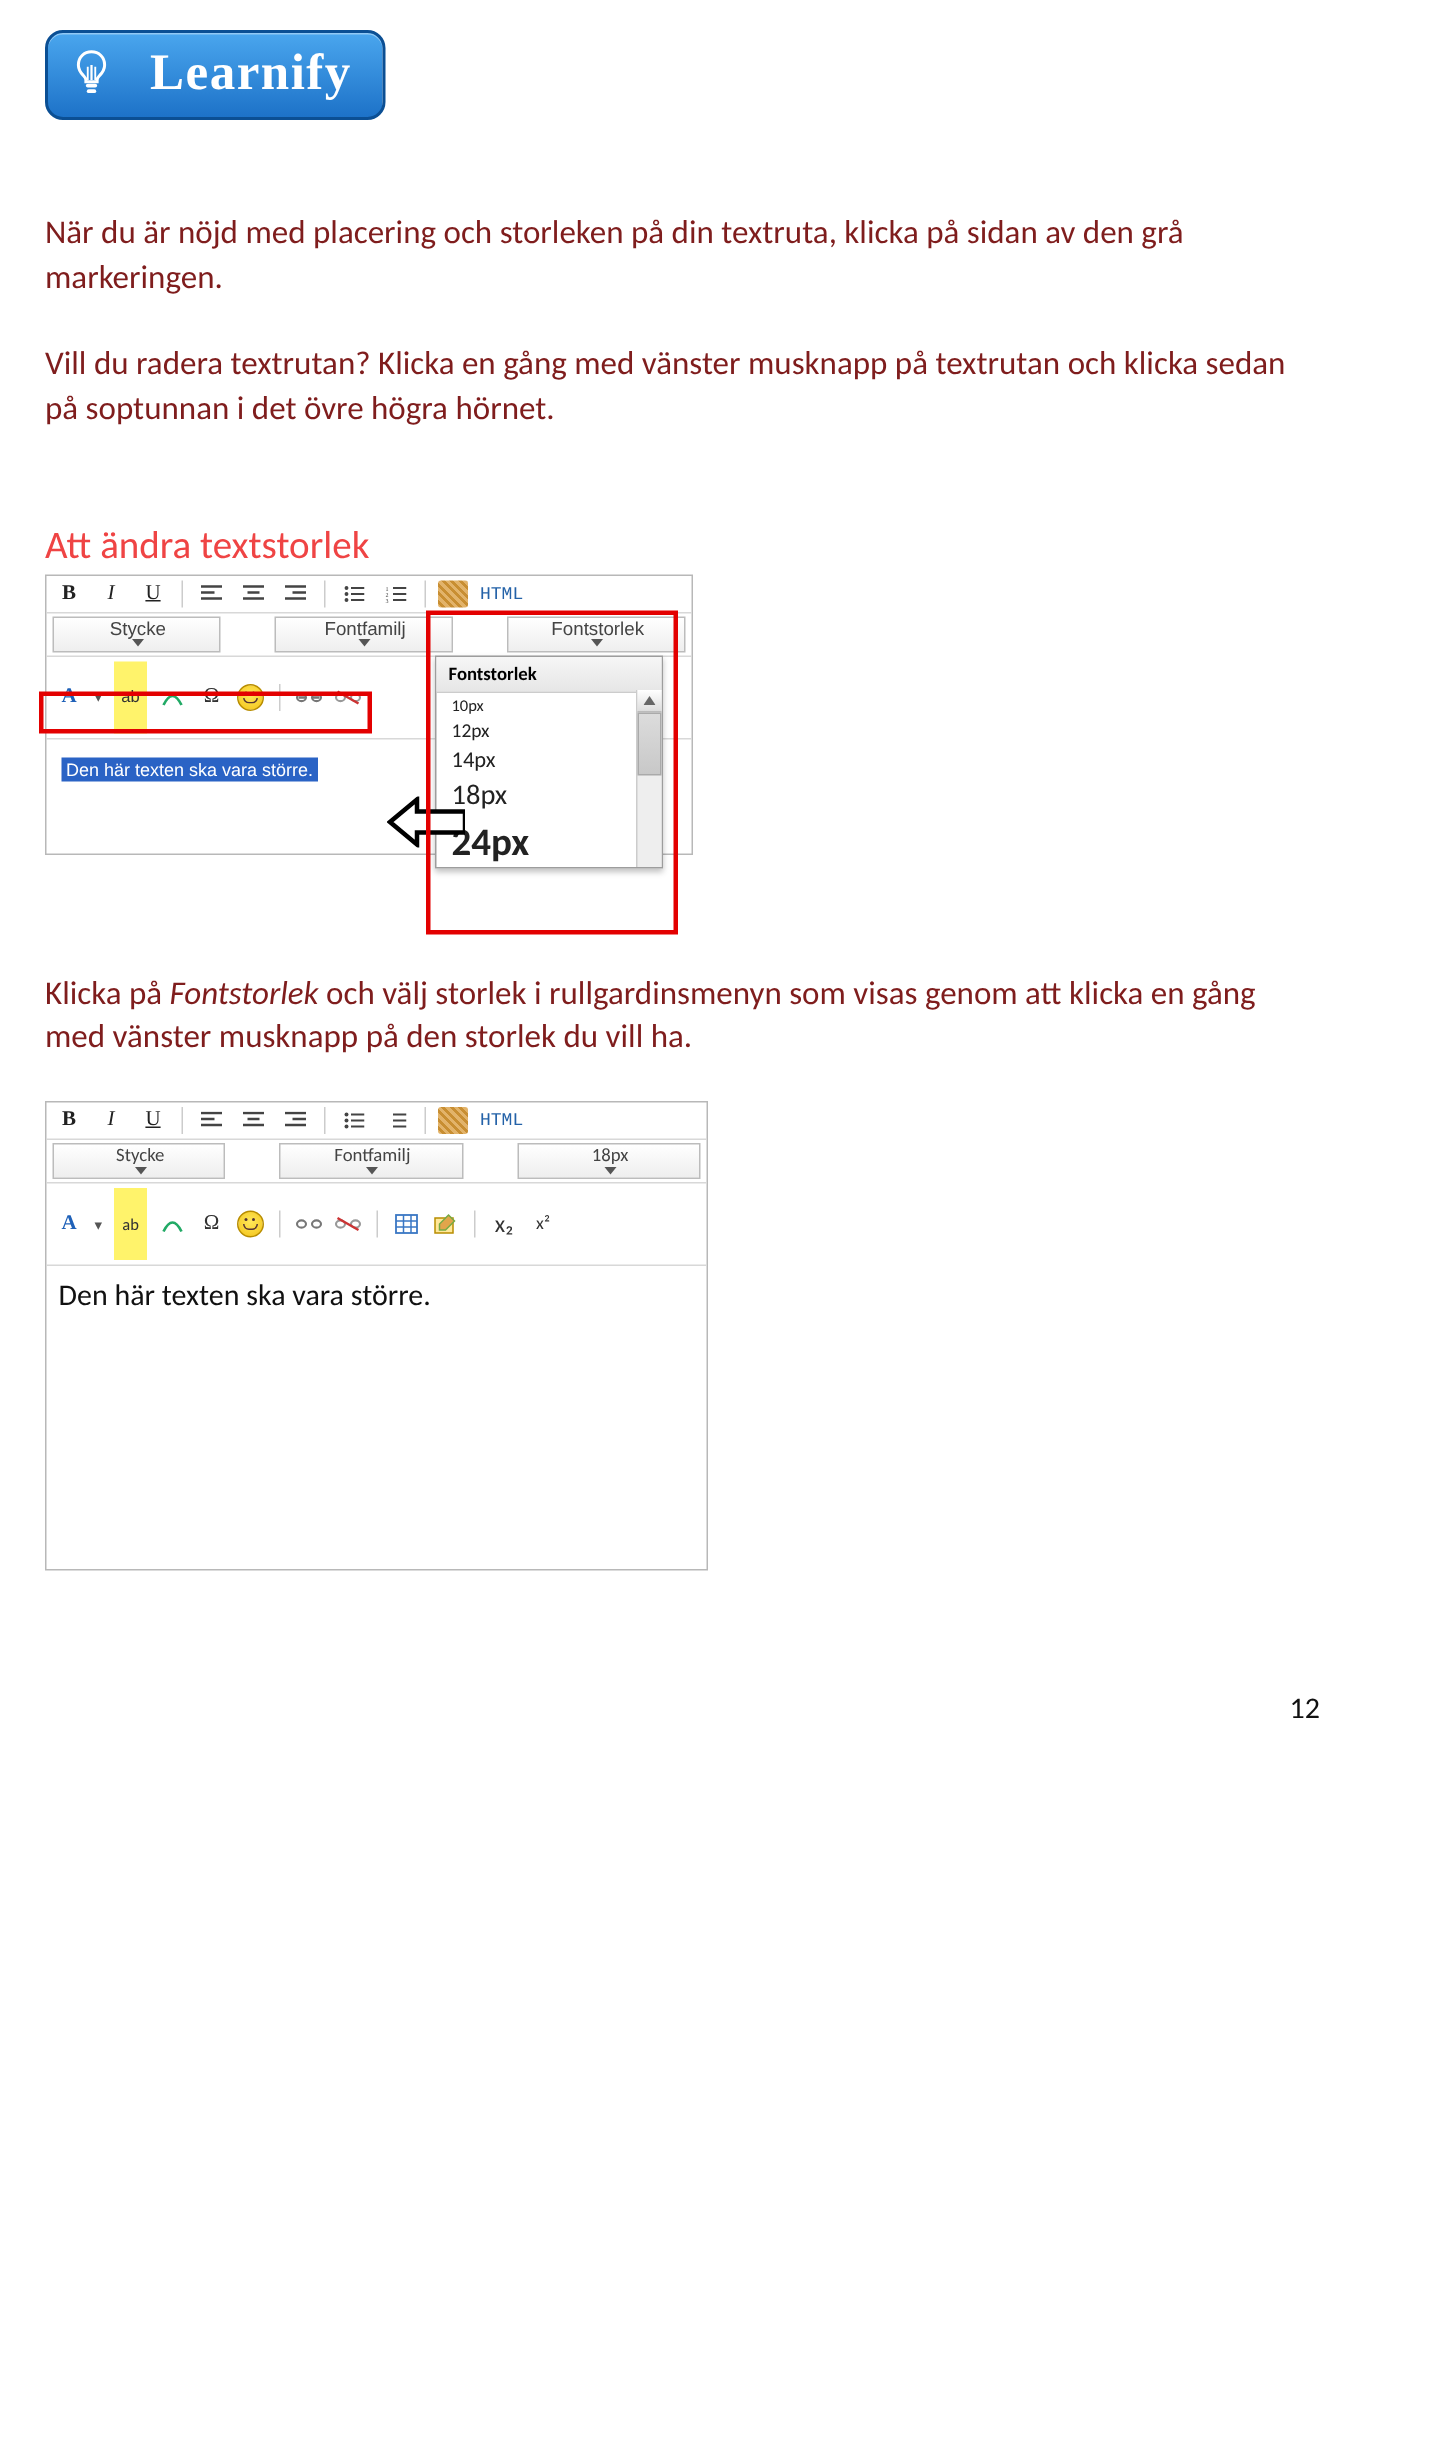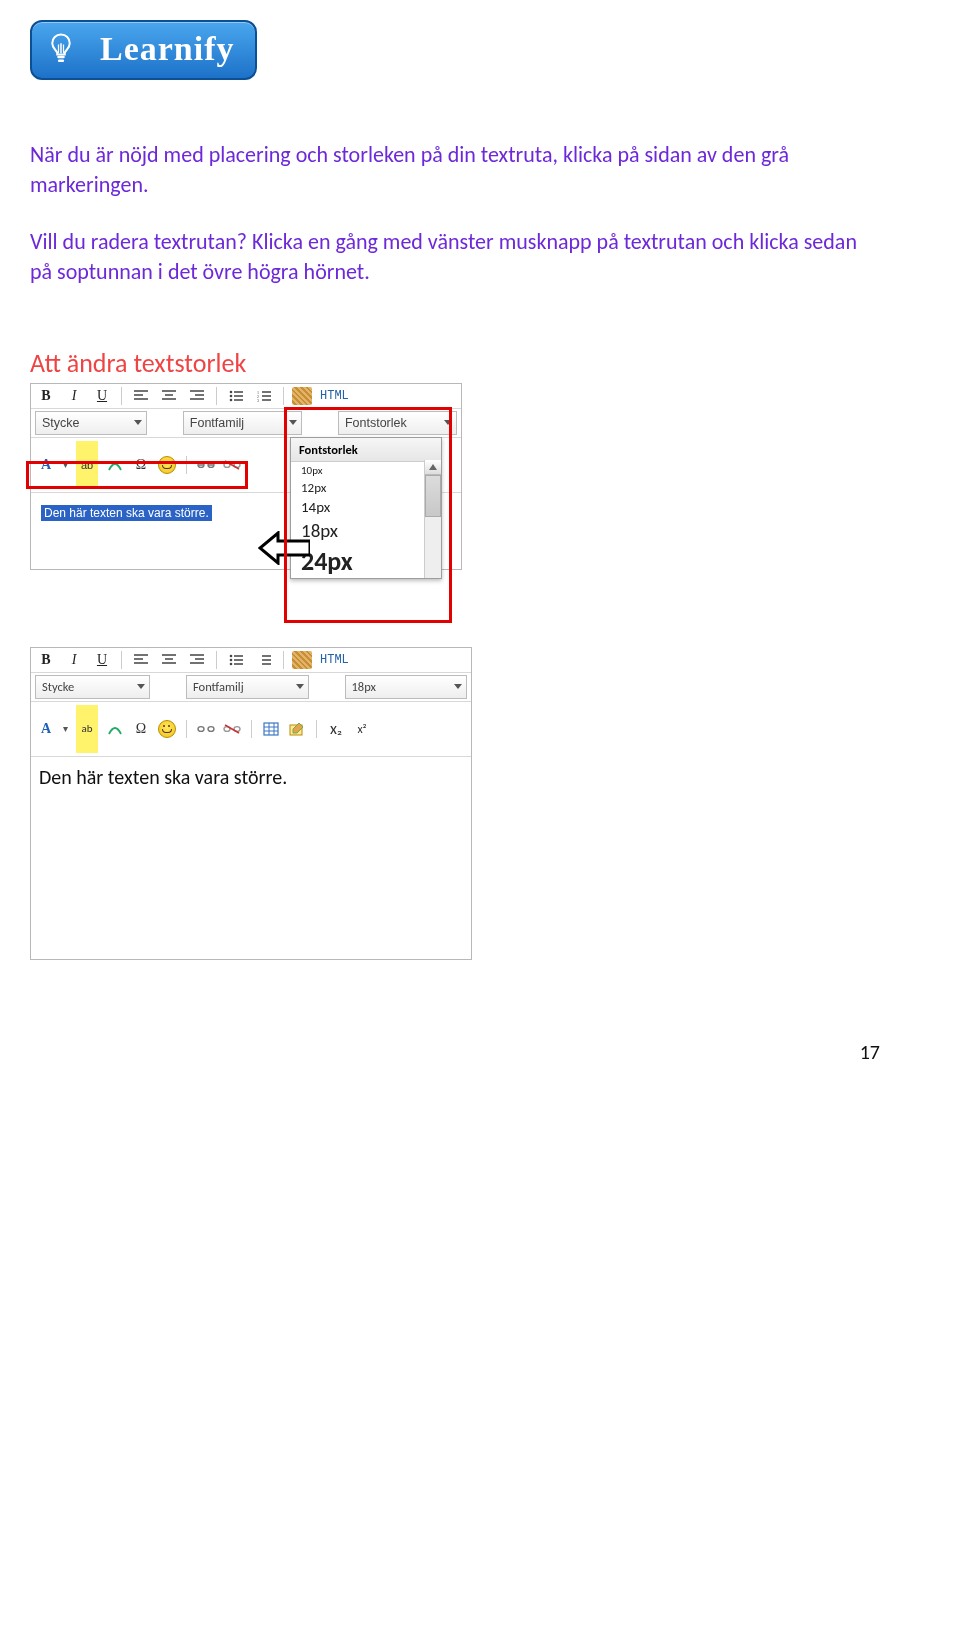--- a/index.html
+++ b/index.html
@@ -41,7 +41,7 @@
   .body-para {
     font-size: 22px;
     line-height: 1.35;
-    color: #6d28d9;
+    color: #7f1d1d;
     margin: 0 0 28px 0;
   }
   .section-heading {

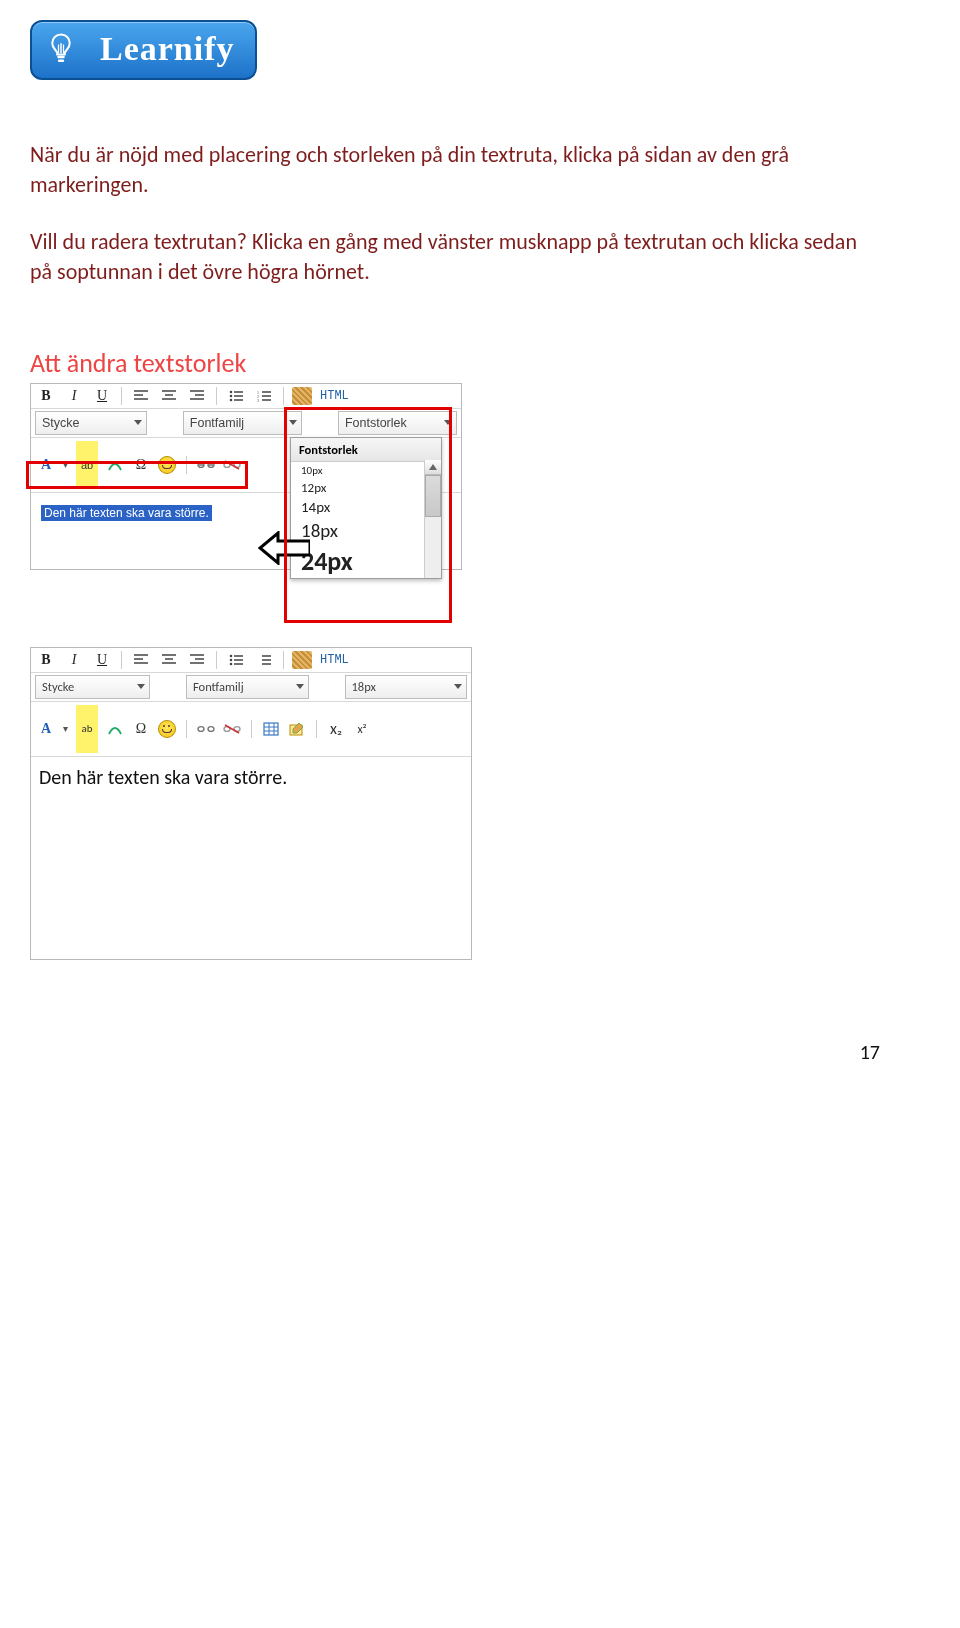--- a/index.html
+++ b/index.html
@@ -91,13 +91,13 @@
   .dd {
     display: flex;
     align-items: center;
-    justify-content: space-between;
     border: 1px solid #bcbcbc;
     height: 22px;
     padding: 0 4px 0 6px;
     background: linear-gradient(#fff,#eee);
     font-size: 12.5px;
     color: #444;
+    flex-direction: column;
   }
   .dd .caret {
     width: 0; height: 0;

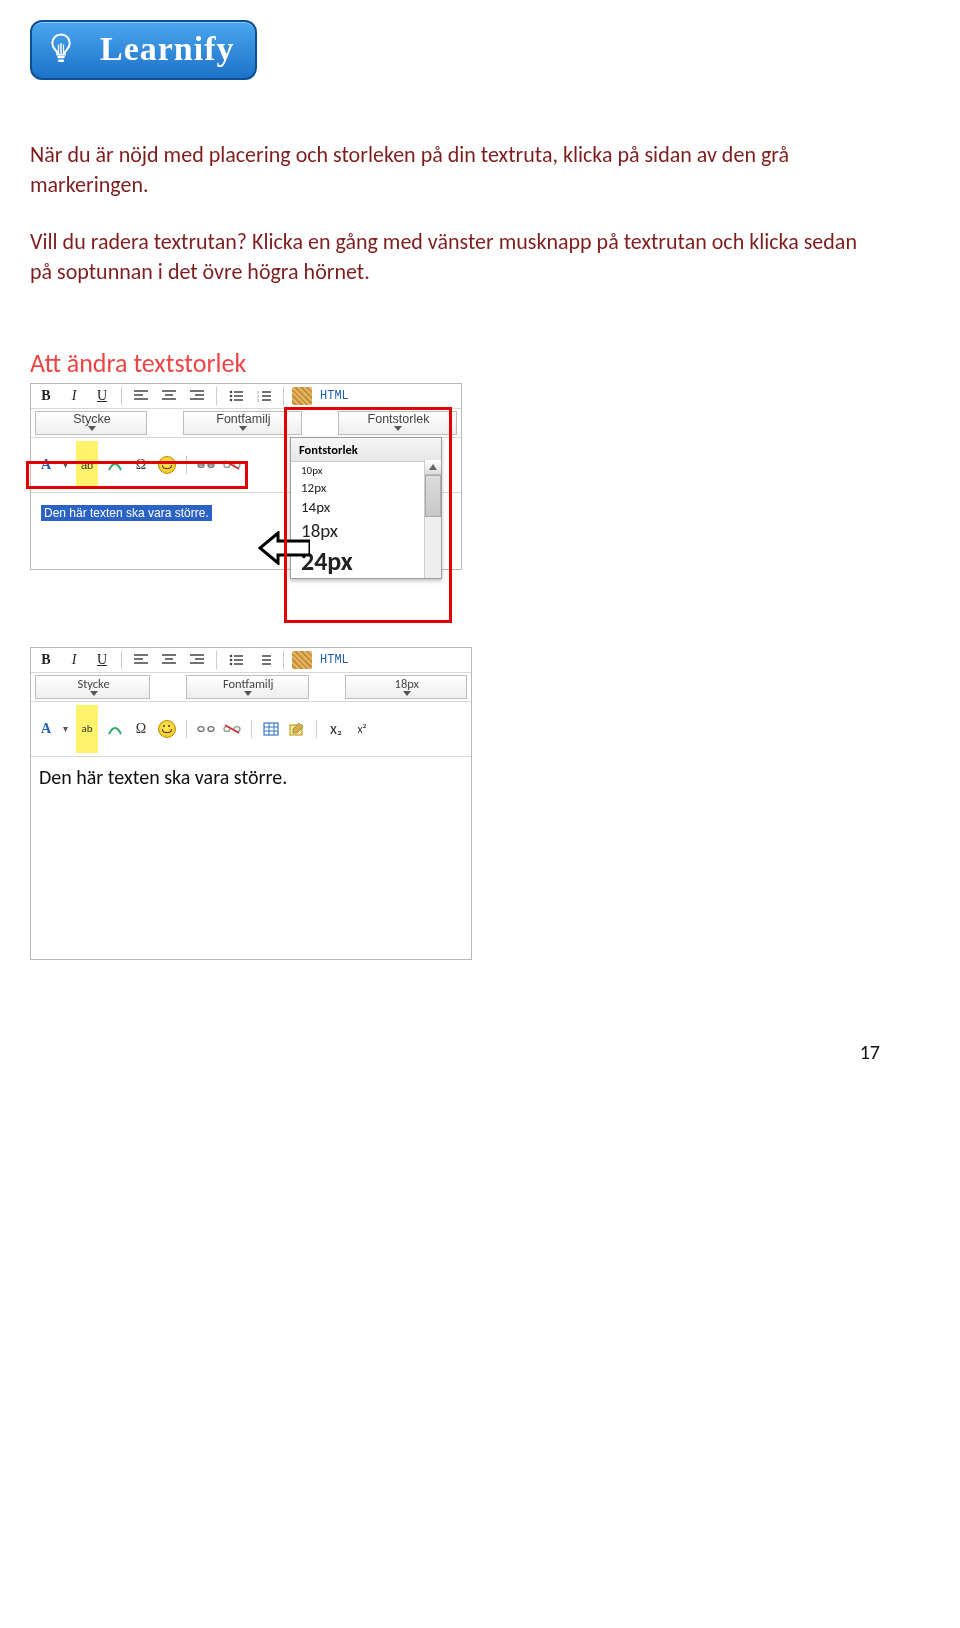--- a/index.html
+++ b/index.html
@@ -341,6 +341,9 @@
     <div class="highlight-box hl-selected"></div>
   </div>
 
+  <p class="body-para">
+    <span>Klicka på </span><span class="italic">Fontstorlek</span><span> och välj storlek i rullgardinsmenyn som visas genom att klicka en gång med vänster musknapp på den storlek du vill ha.</span>
+  </p>
 
   
   <div class="editor2">

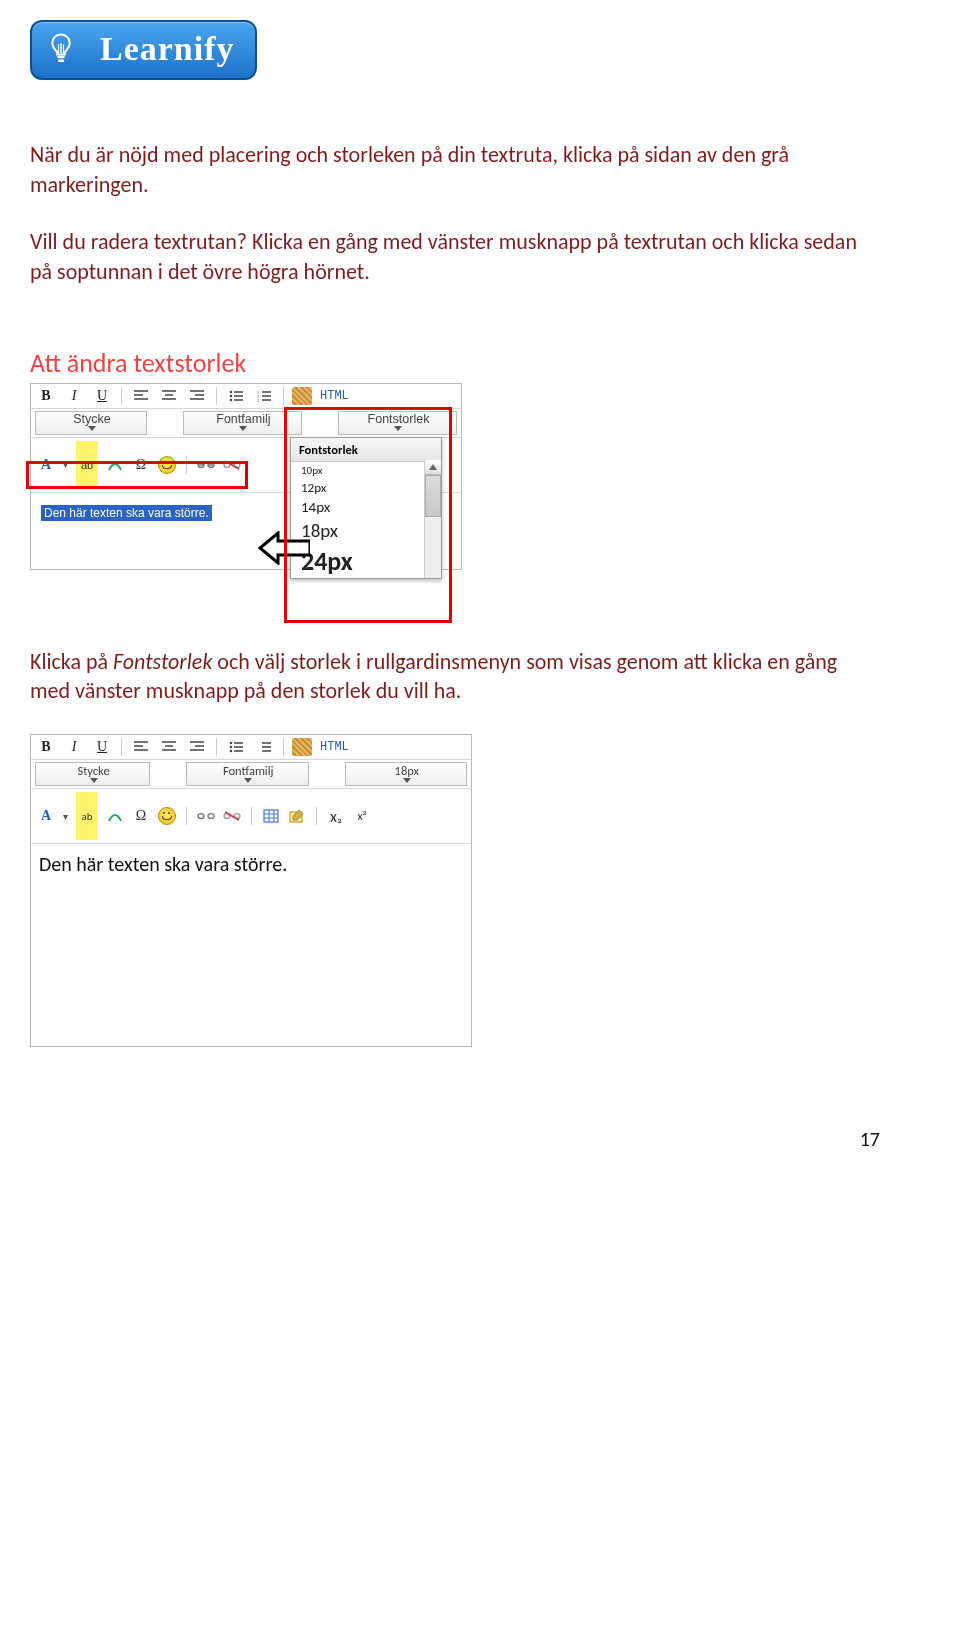--- a/index.html
+++ b/index.html
@@ -447,7 +447,7 @@
     <div class="content-big">Den här texten ska vara större.</div>
   </div>
 
-  <div class="page-number">17</div>
+  <div class="page-number">12</div>
 </div>
 
 </body></html>

